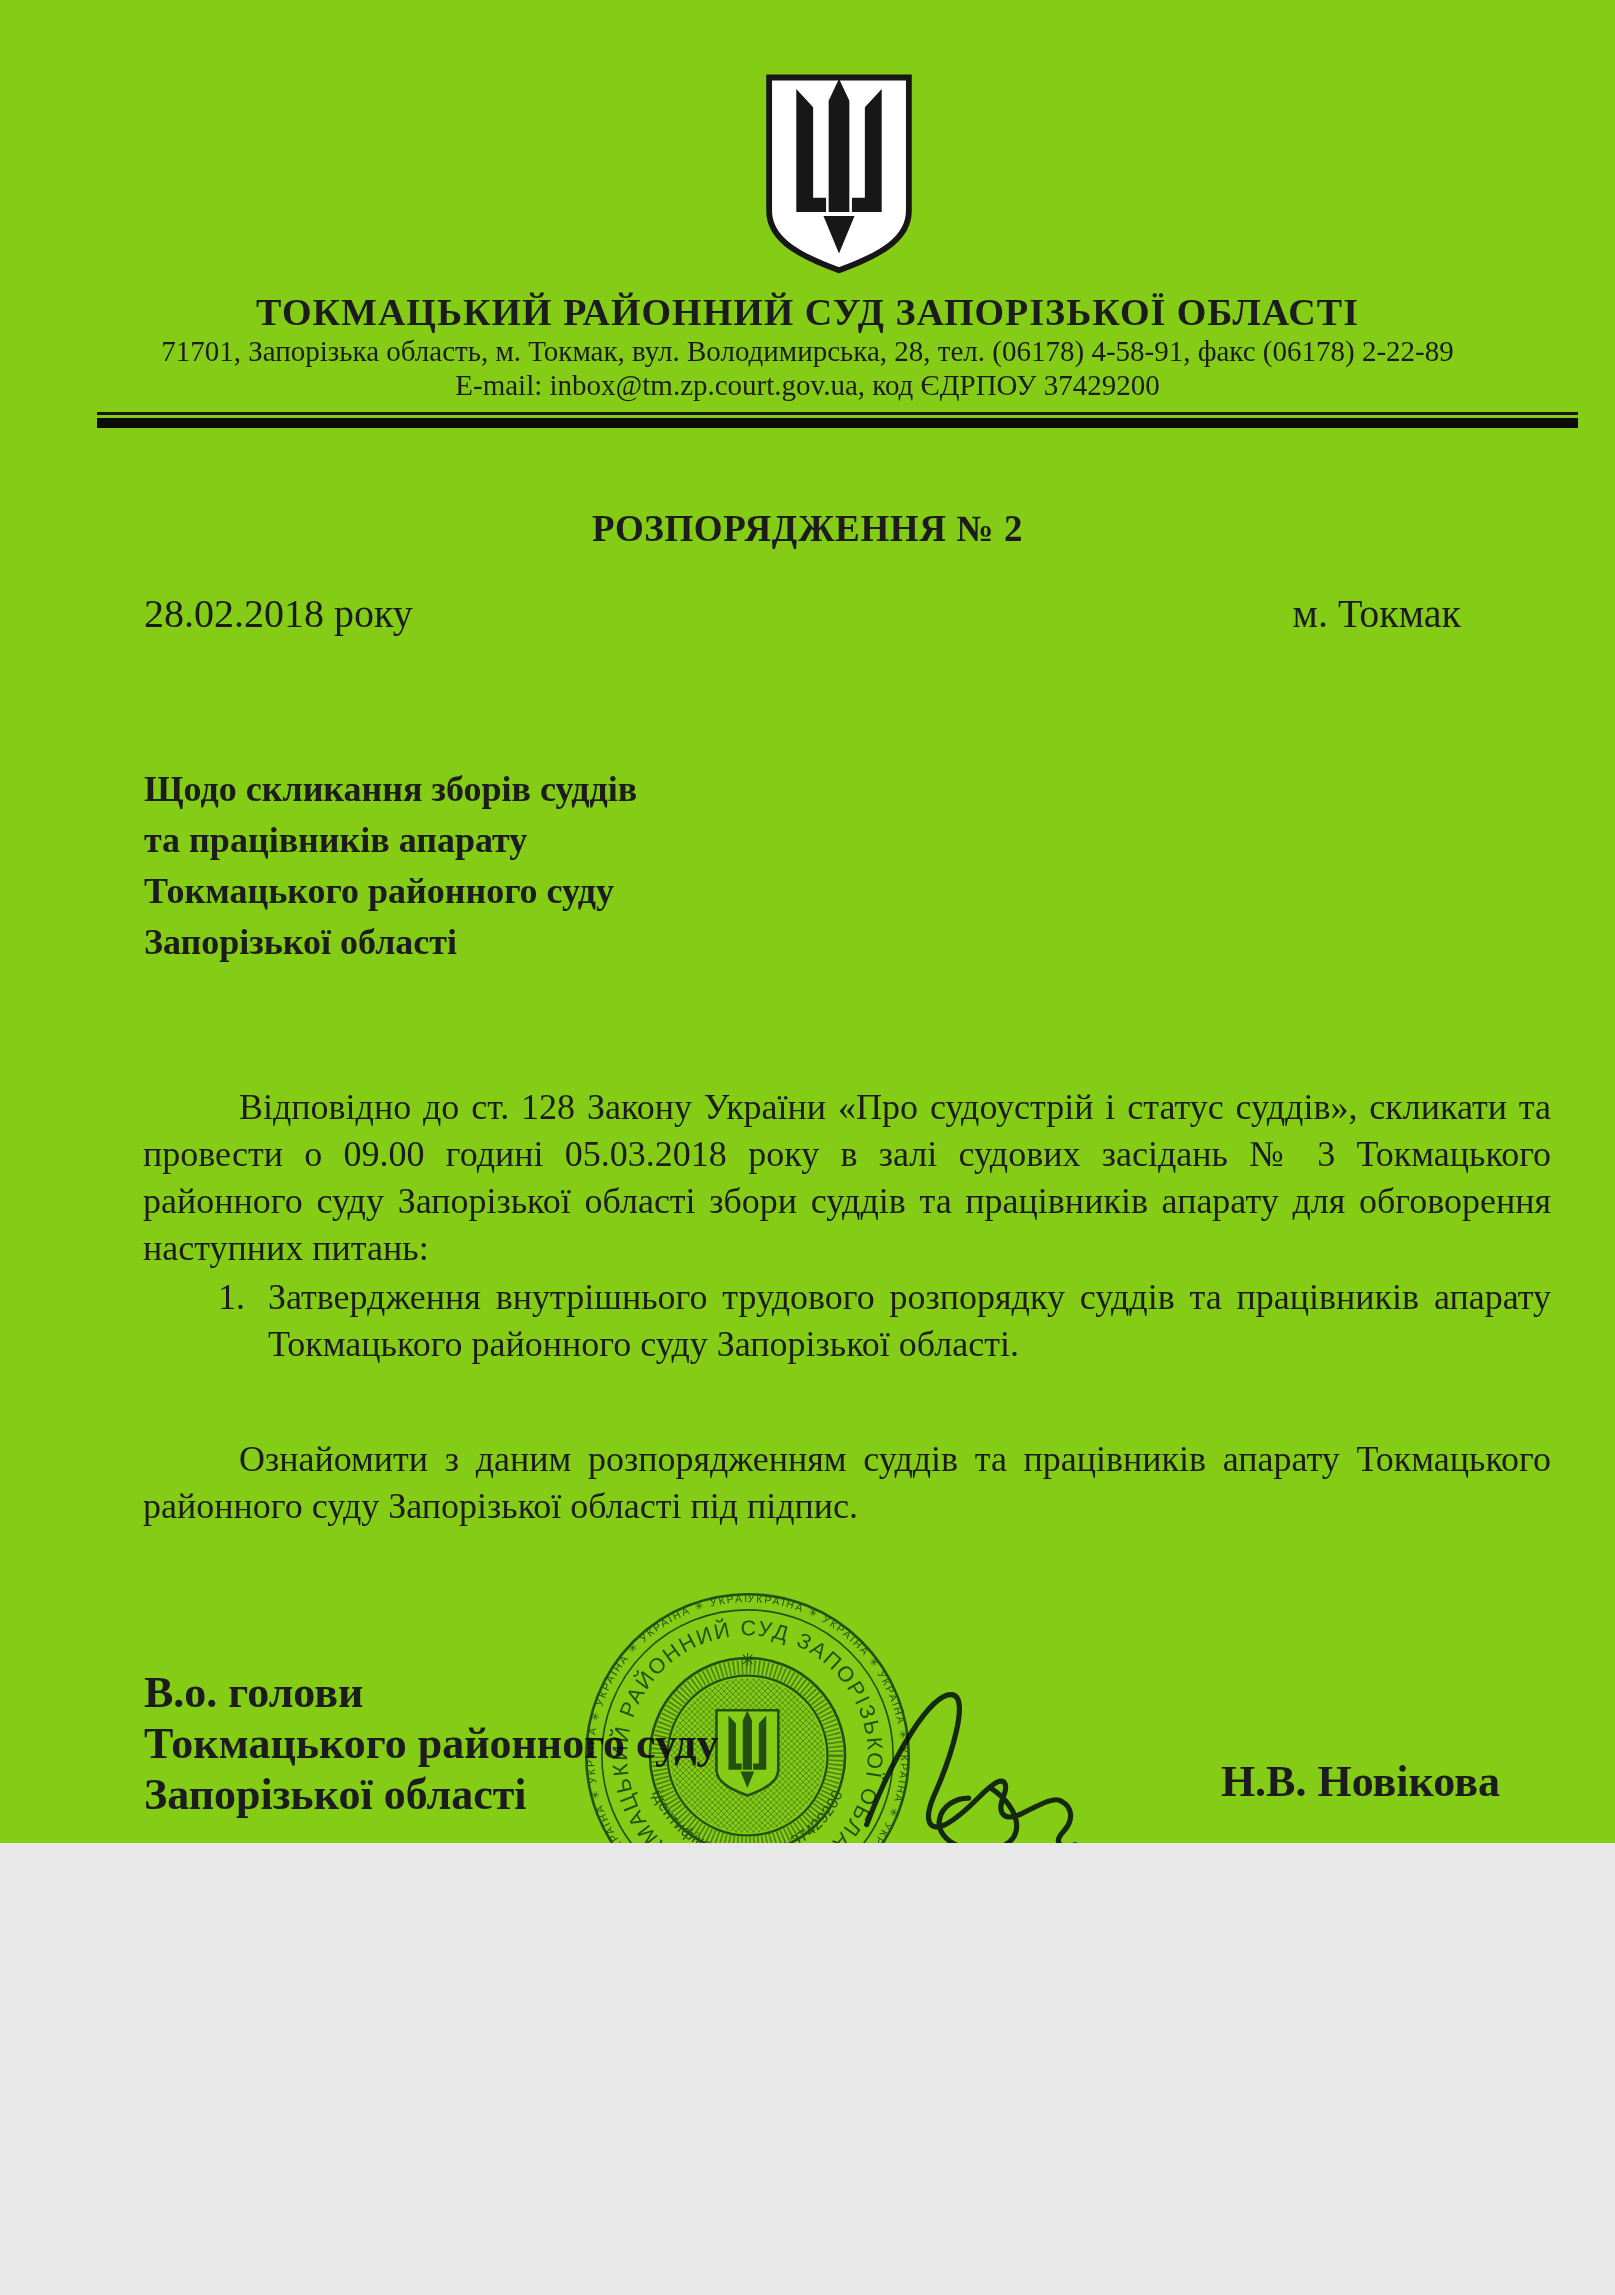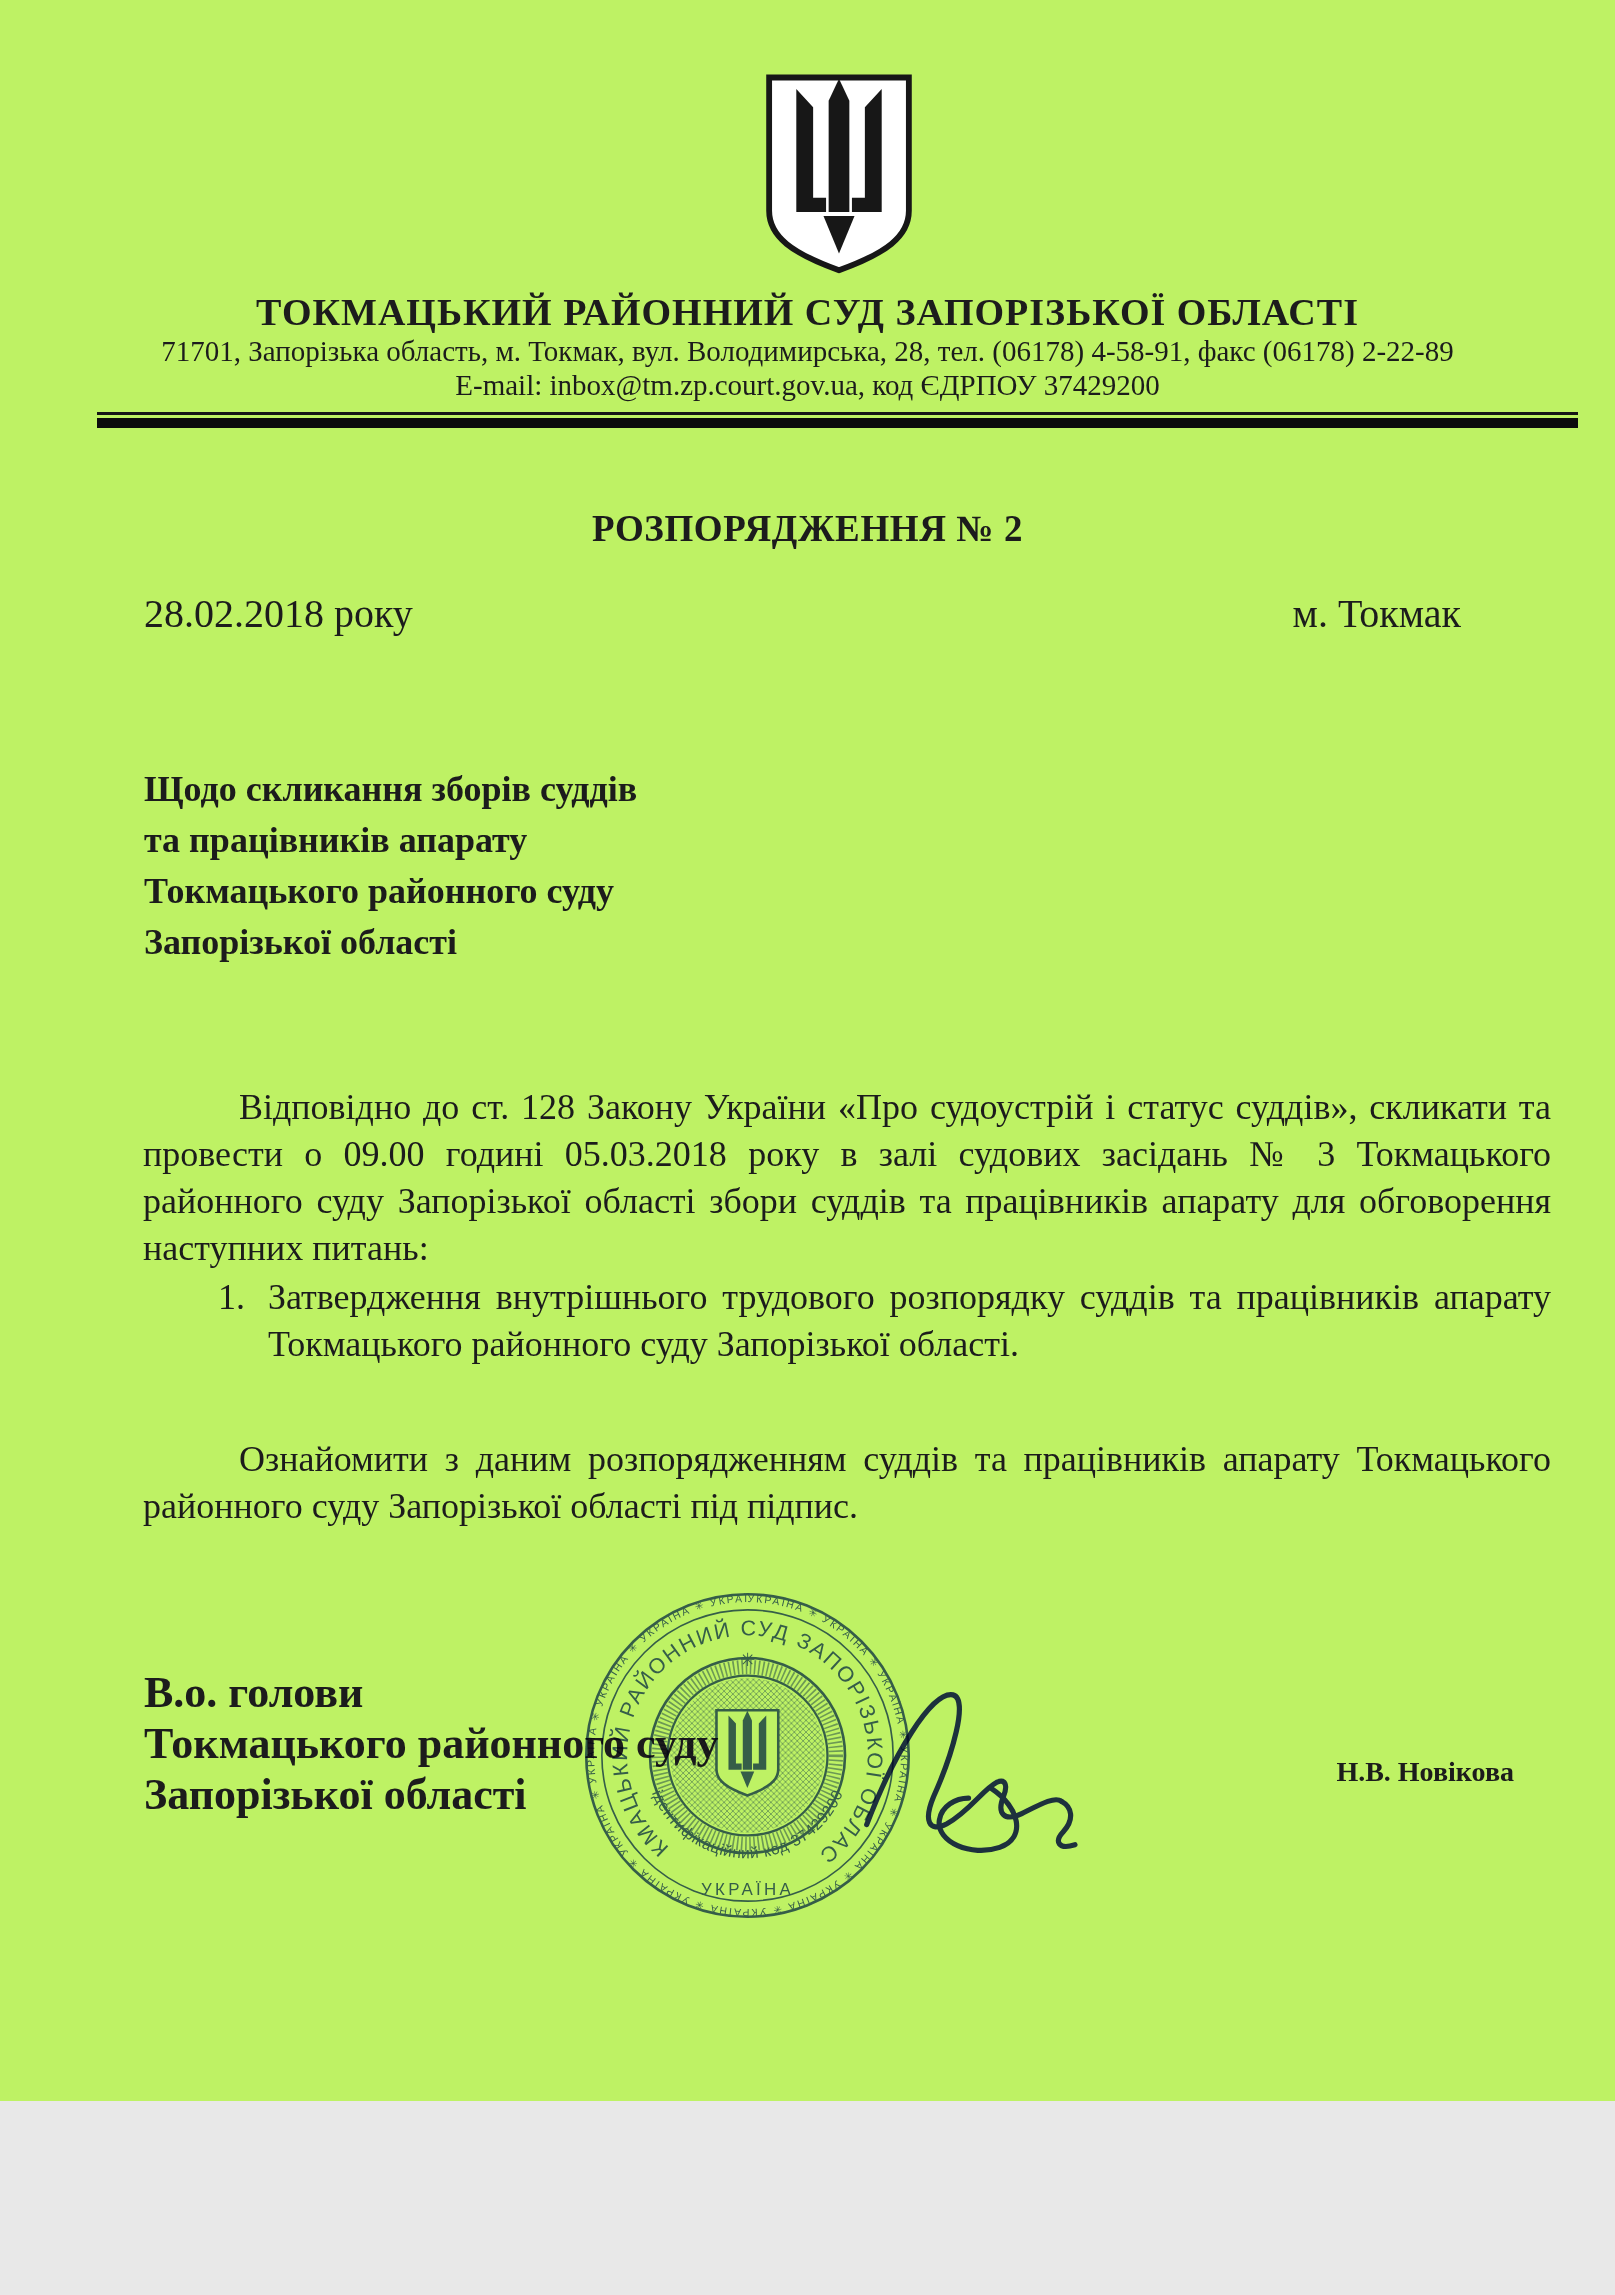--- a/index.html
+++ b/index.html
@@ -5,8 +5,8 @@
   html,body{margin:0;padding:0;background:#e8e8e8;}
   .page{
     position:relative;
-    width:1615px;height:2101px;
-    background:#bef264;
+    width:1615px;height:1843px;
+    background:#84cc16;
     overflow:hidden;
     font-family:"Liberation Serif","DejaVu Serif",serif;
     color:#1c1c1c;

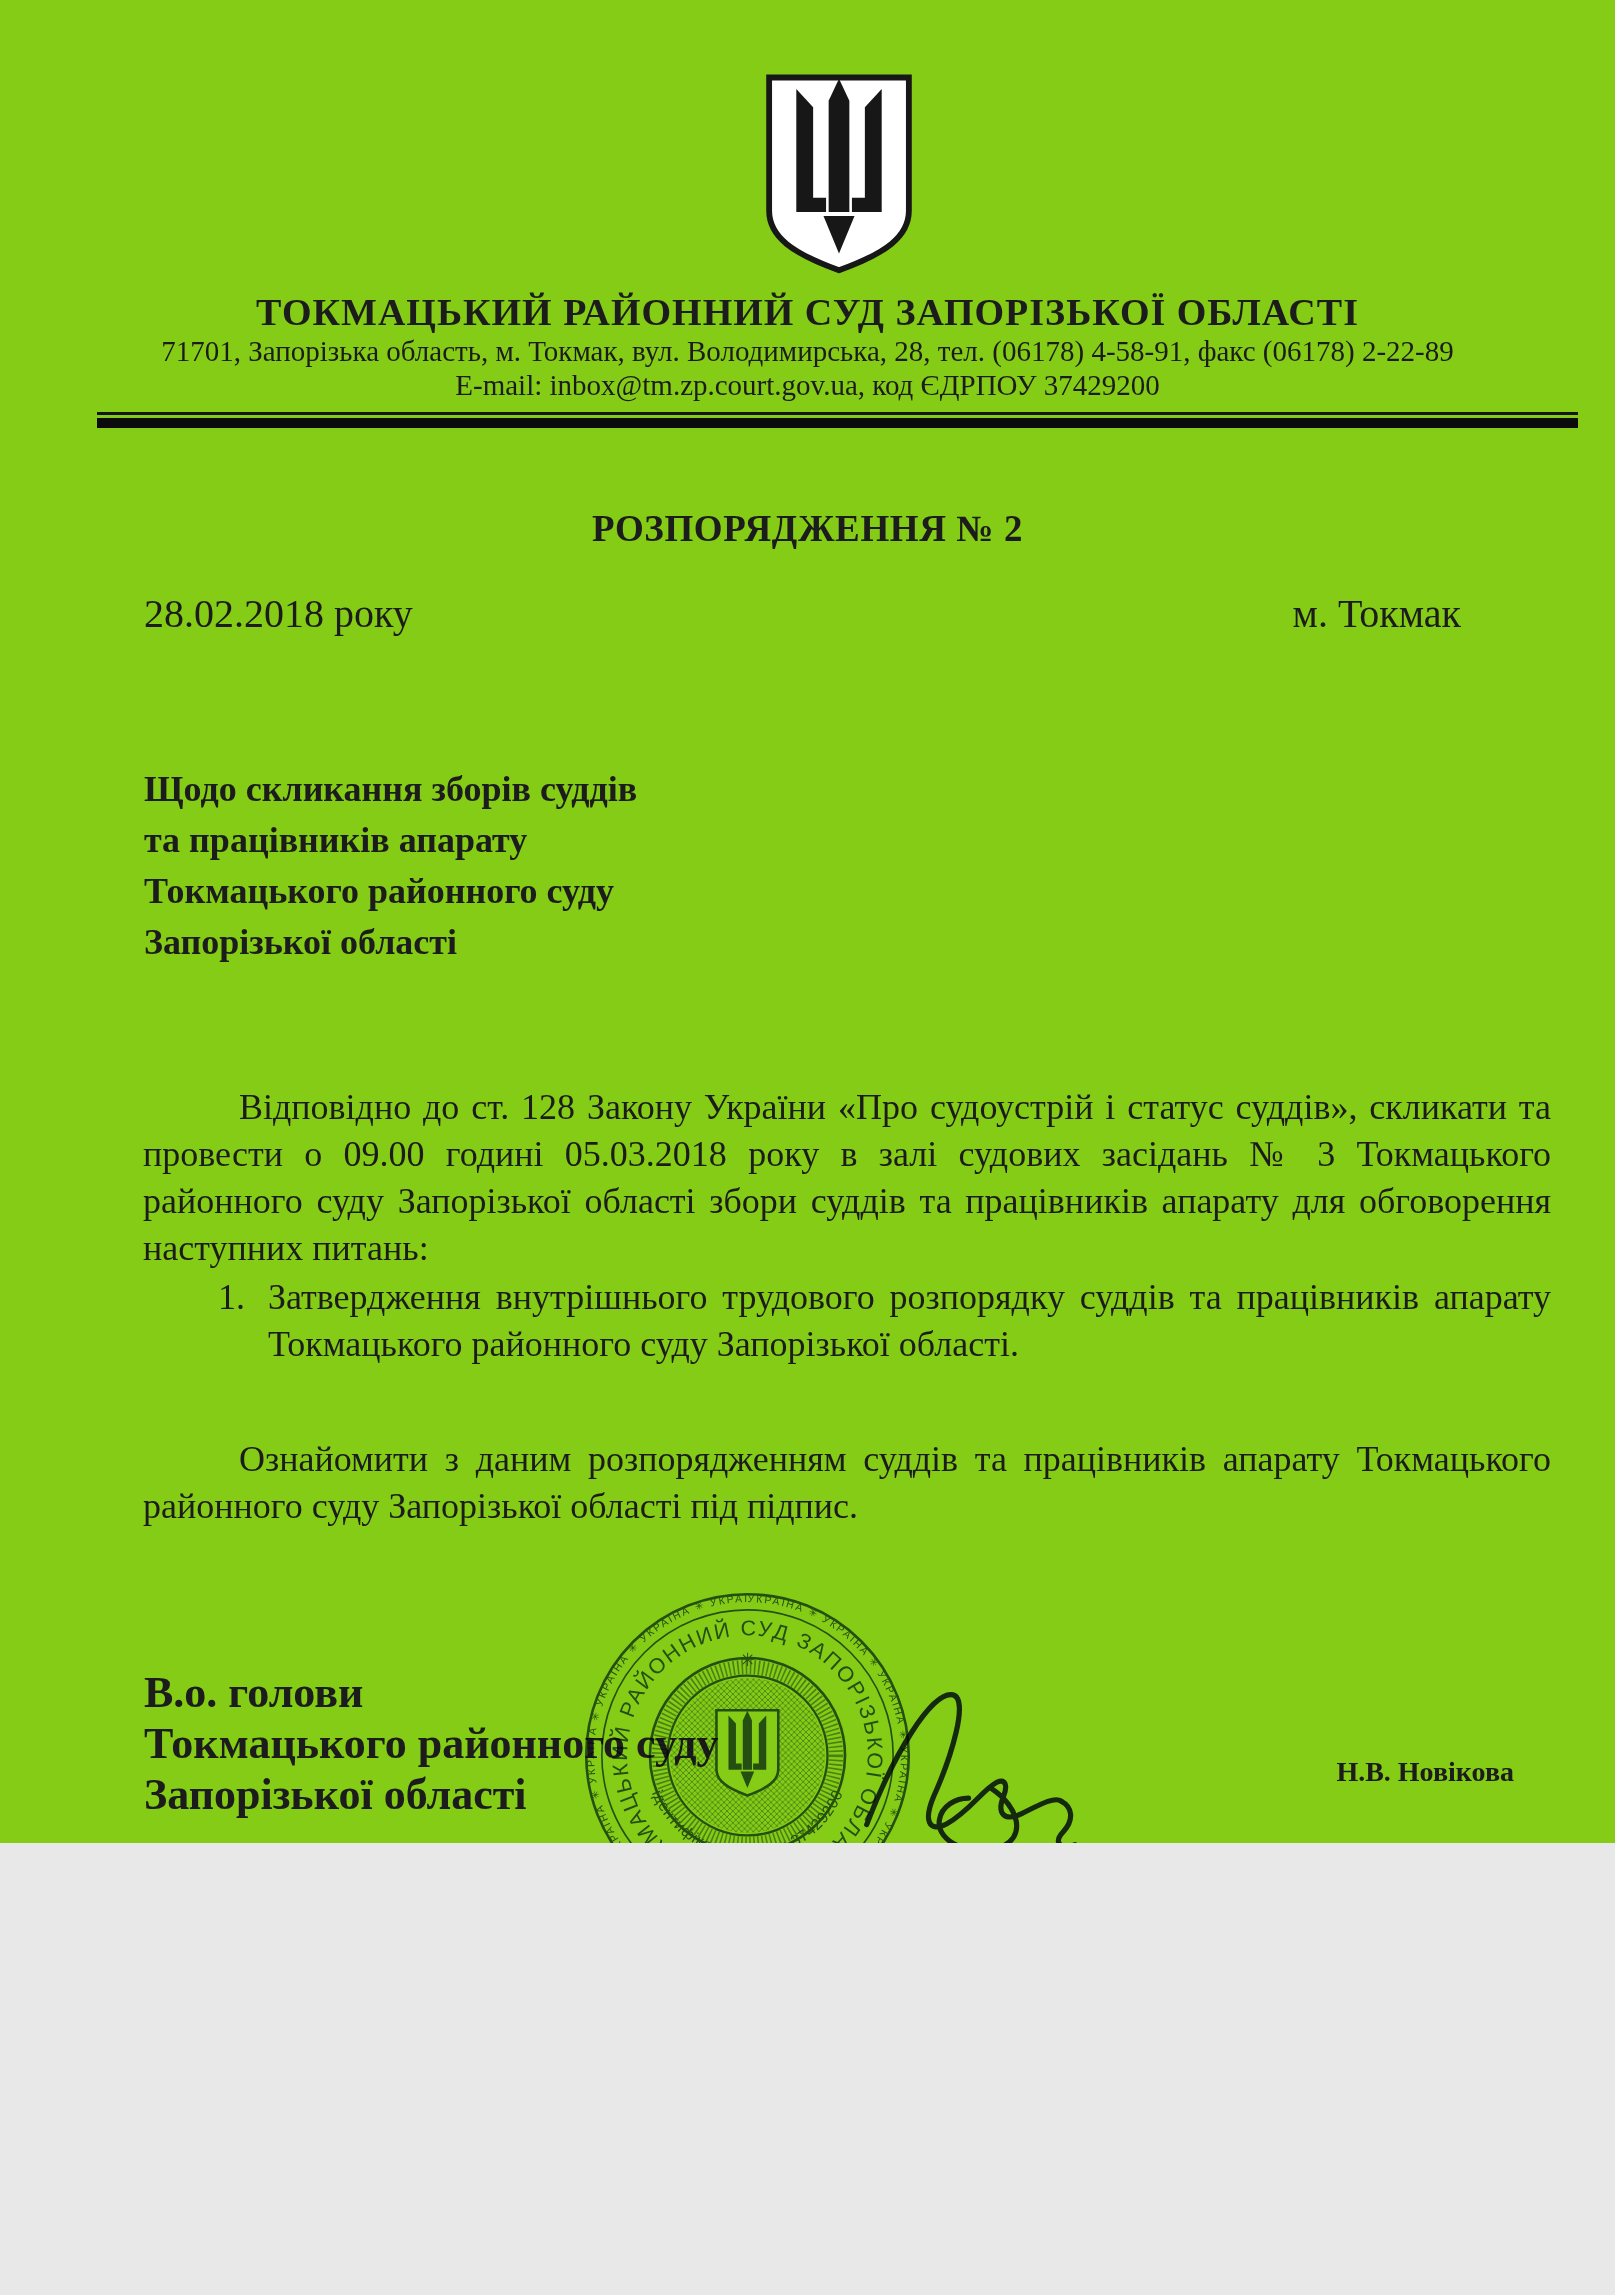--- a/index.html
+++ b/index.html
@@ -72,8 +72,8 @@
     font-weight:bold;font-size:44px;line-height:51px;
   }
   .sig-name{
-    position:absolute;top:1756px;right:101px;
-    font-weight:bold;font-size:28px;
+    position:absolute;top:1756px;right:115px;
+    font-weight:bold;font-size:44px;
   }
 
   .stamp{

